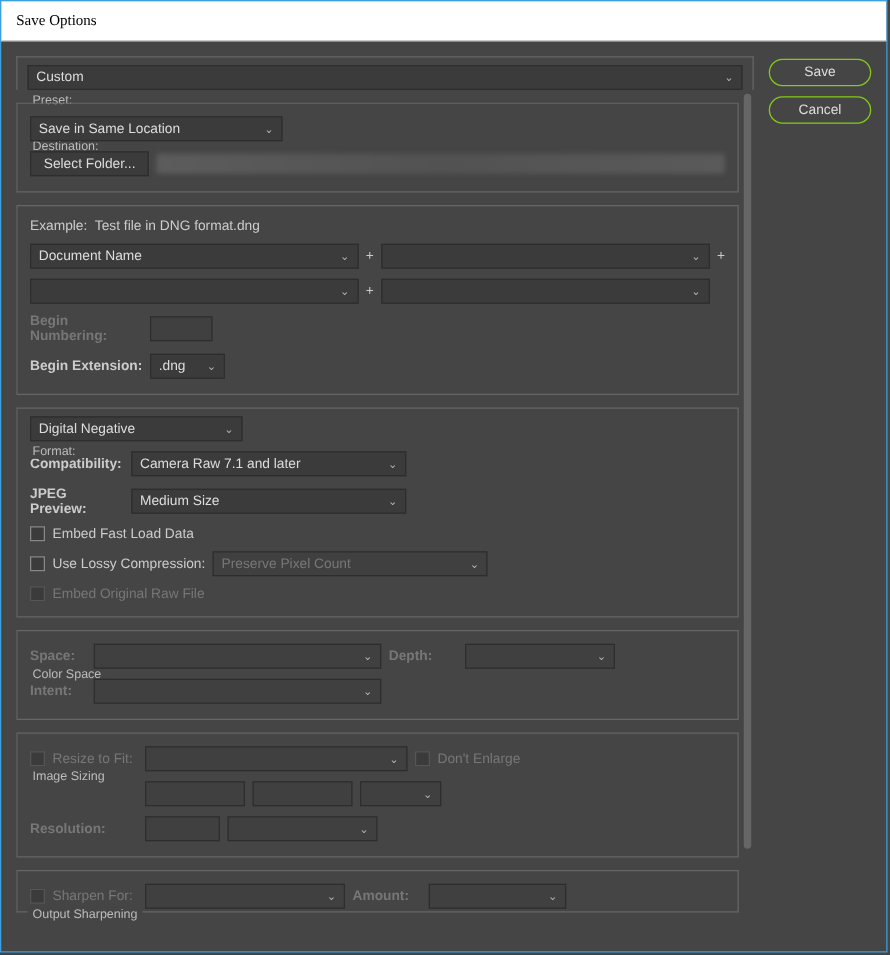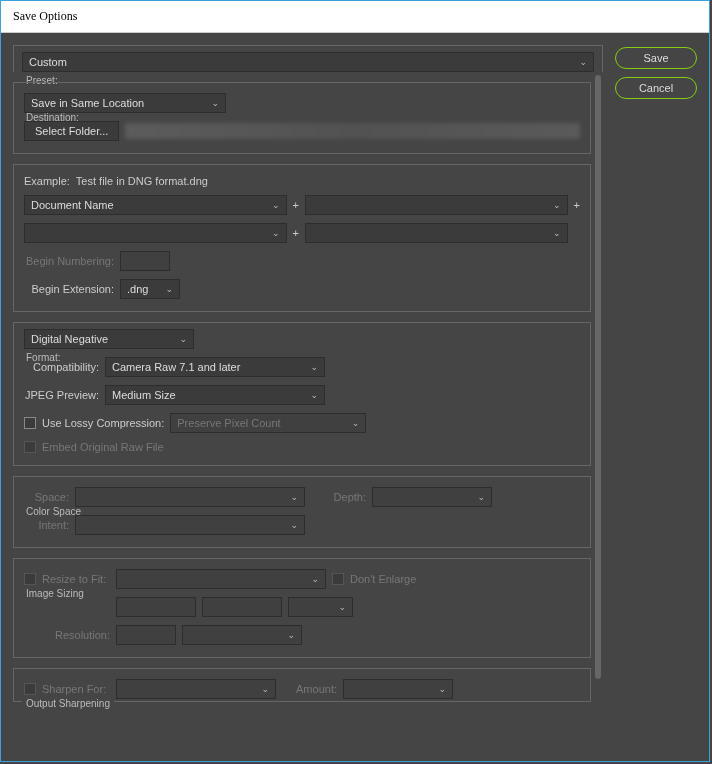--- a/index.html
+++ b/index.html
@@ -81,7 +81,7 @@
     font-size: 11px;
   }
   .label.dim { color: #777; }
-  .label.rt { text-align: right; }
+  .label.rt { text-align: left; font-weight: bold; }
   .select, .input, .btn {
     background: #3b3b3b;
     border: 1px solid #2d2d2d;

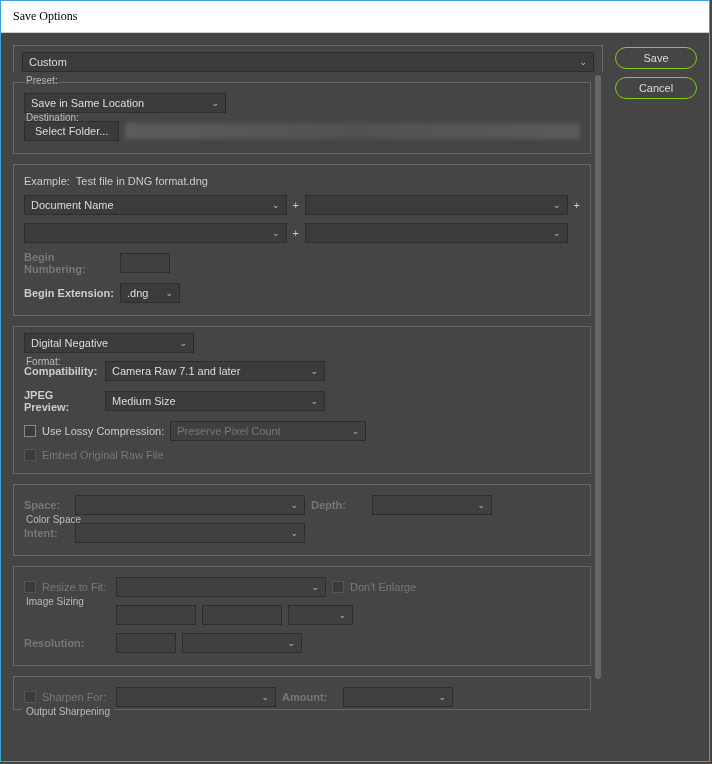--- a/index.html
+++ b/index.html
@@ -264,6 +264,10 @@
           </div>
           <div class="row">
             <span class="checkbox"></span>
+            <span class="label">Embed Fast Load Data</span>
+          </div>
+          <div class="row">
+            <span class="checkbox"></span>
             <span class="label">Use Lossy Compression:</span>
             <div class="select disabled" style="width:196px">
               <span>Preserve Pixel Count</span>

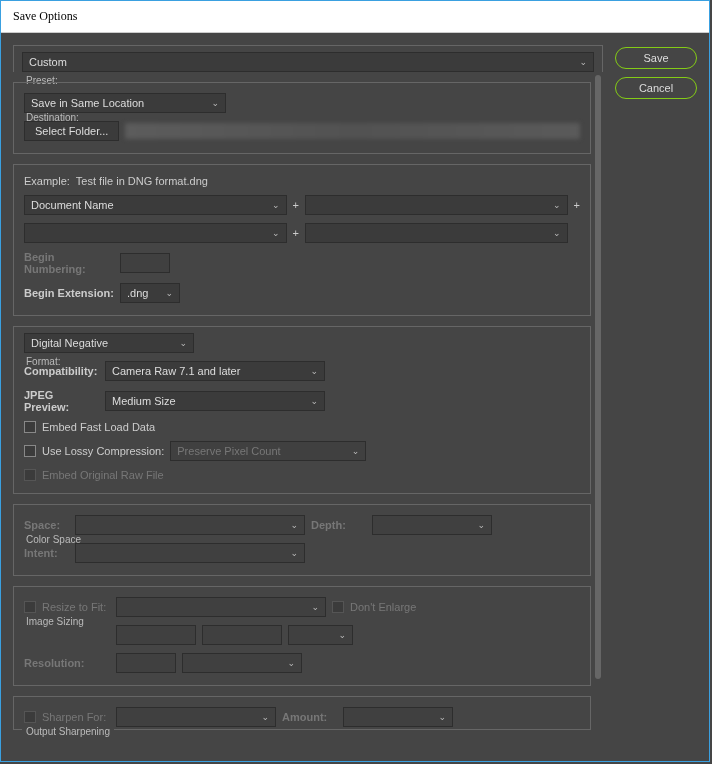--- a/index.html
+++ b/index.html
@@ -269,7 +269,7 @@
           <div class="row">
             <span class="checkbox"></span>
             <span class="label">Use Lossy Compression:</span>
-            <div class="select disabled" style="width:196px">
+            <div class="select disabled" style="width:220px">
               <span>Preserve Pixel Count</span>
               <span class="chevron">⌄</span>
             </div>

